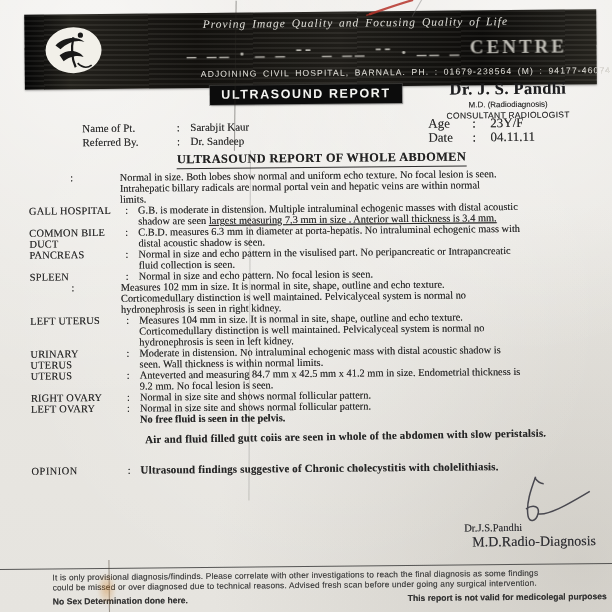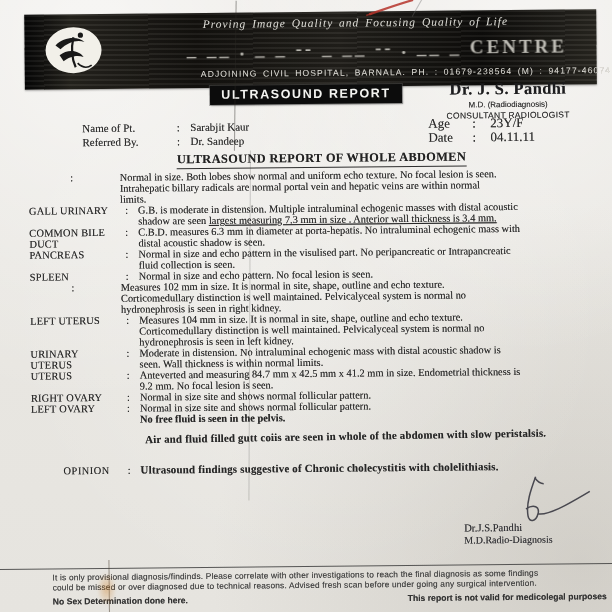--- a/index.html
+++ b/index.html
@@ -185,7 +185,7 @@
       </div>
 
       <div class="row">
-        <div class="lbl">GALL URINARY</div>
+        <div class="lbl">GALL HOSPITAL</div>
         <div class="col">:</div>
         <div class="txt">
           <div class="tl">G.B. is moderate in distension. Multiple intraluminal echogenic masses with distal acoustic</div>

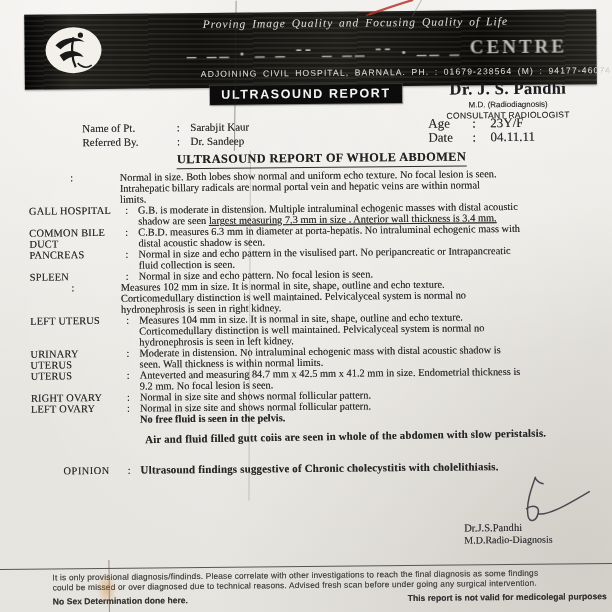--- a/index.html
+++ b/index.html
@@ -82,7 +82,7 @@
                   letter-spacing:.2px; transform:rotate(-.4deg); white-space:nowrap; }
   .opinion { margin-top:21px; }
   .opinion .txt { font-weight:bold; font-size:10.9px; letter-spacing:.2px; }
-  .opinion .lbl { letter-spacing:.5px;margin-left:32px; }
+  .opinion .lbl { letter-spacing:.5px; }
 
   
   .sig { position:absolute; left:450px; top:478px; width:165px; color:#2e2e33; }

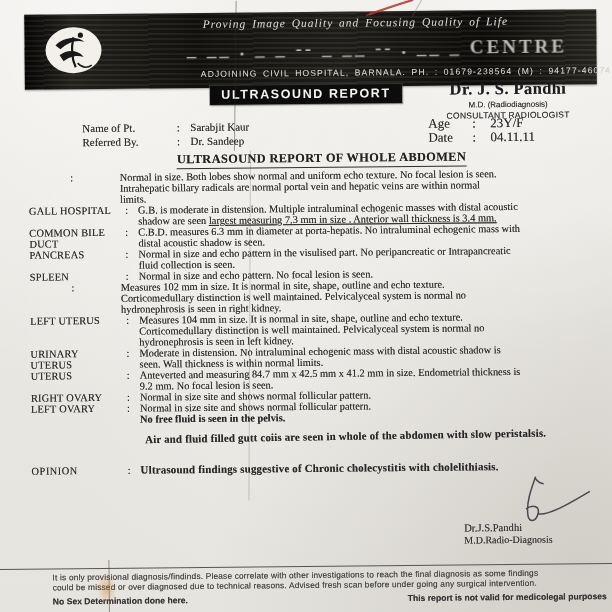--- a/index.html
+++ b/index.html
@@ -88,7 +88,7 @@
   .sig { position:absolute; left:450px; top:478px; width:165px; color:#2e2e33; }
   .sig svg { position:absolute; left:26px; top:0; }
   .sig .sname { position:absolute; left:12px; top:46px; font-size:10.6px; }
-  .sig .sdeg  { position:absolute; left:12px; top:58px; font-size:10px;text-align:center; }
+  .sig .sdeg  { position:absolute; left:20px; top:58px; font-size:14px;text-align:center; }
 
   
   .footer { position:absolute; left:0; right:0; top:566px; font-family:"Liberation Sans", sans-serif; }

